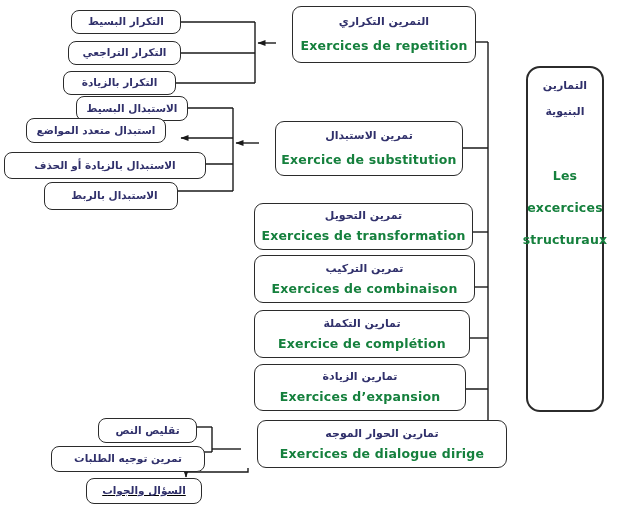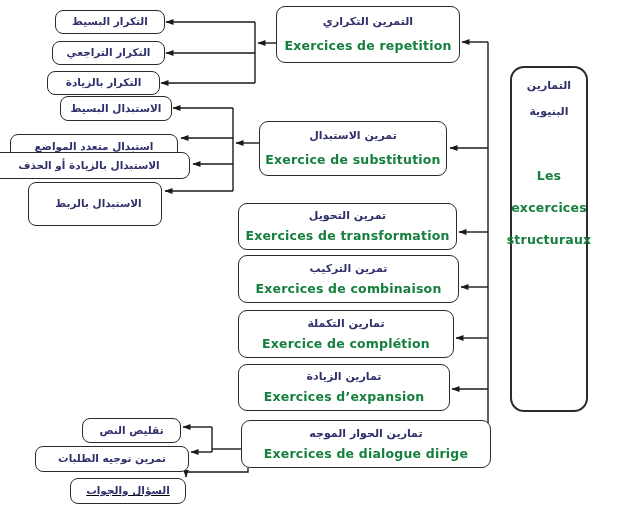--- a/index.html
+++ b/index.html
@@ -13,6 +13,7 @@
     border:1.5px solid #2b2b2b;border-radius:9px;
     display:flex;flex-direction:column;align-items:center;justify-content:space-around;
     text-align:center;
+    margin-left:16px;
   }
   .main-box{padding:3px 4px;}
   .small-box{border-radius:8px;justify-content:center;}

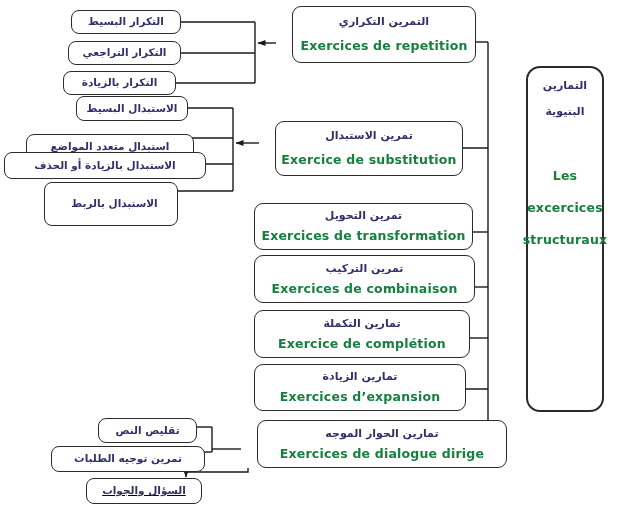--- a/index.html
+++ b/index.html
@@ -125,7 +125,7 @@
   <div class="box small-box" style="left:60px;top:96px;width:112px;height:25px;">
     <div class="ar">الاستبدال البسيط</div>
   </div>
-  <div class="box small-box" style="left:10px;top:134px;width:168px;height:25px;">
+  <div class="box small-box" style="left:10px;top:118px;width:140px;height:25px;">
     <div class="ar">استبدال متعدد المواضع</div>
   </div>
   <div class="box small-box" style="left:-12px;top:152px;width:202px;height:27px;">

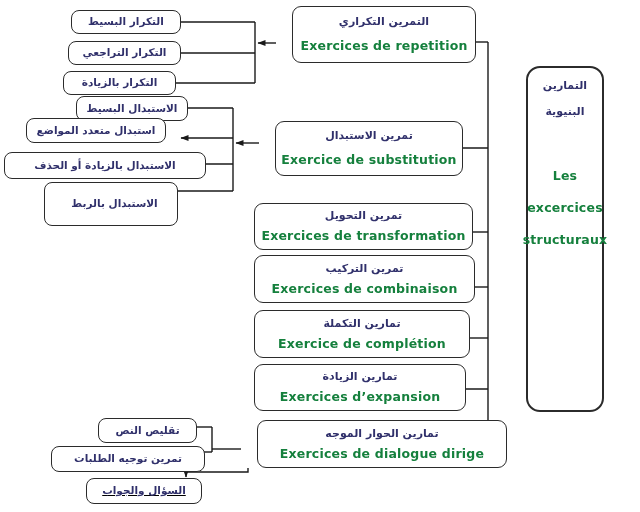--- a/index.html
+++ b/index.html
@@ -131,7 +131,7 @@
   <div class="box small-box" style="left:-12px;top:152px;width:202px;height:27px;">
     <div class="ar">الاستبدال بالزيادة أو الحذف</div>
   </div>
-  <div class="box small-box" style="left:28px;top:182px;width:134px;height:44px;padding-left:7px;">
+  <div class="box small-box" style="left:28px;top:182px;width:134px;height:28px;padding-left:7px;">
     <div class="ar">الاستبدال بالربط</div>
   </div>
 

